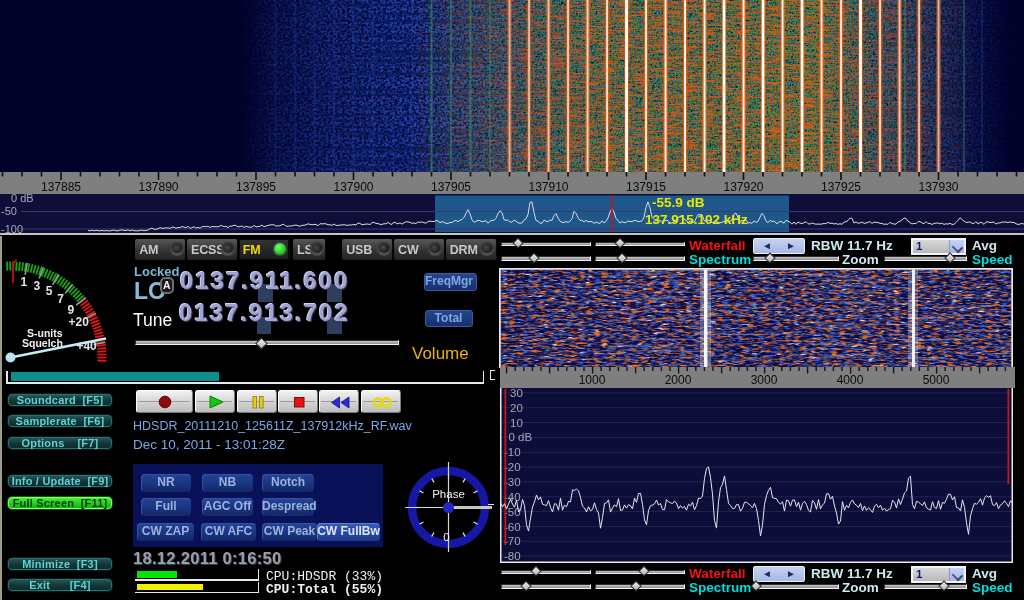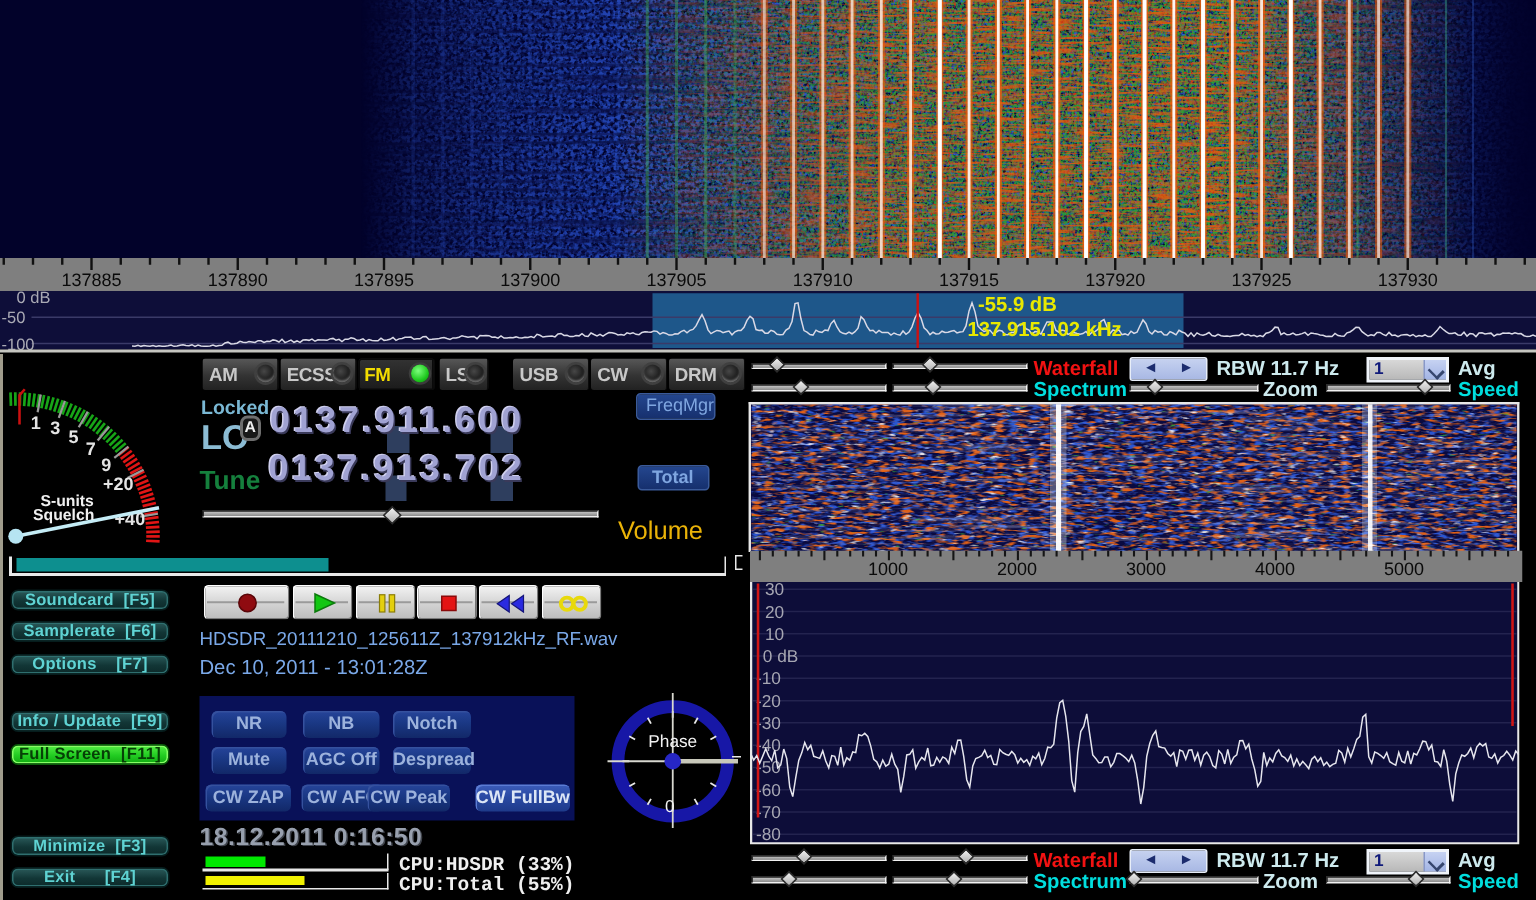--- a/index.html
+++ b/index.html
@@ -401,7 +401,7 @@
 <div class="txt" style="left:327px;top:316.5px;width:14.5px;height:17.5px;background:#2e3e5e"></div>
 <div class="txt" style="left:133px;top:310px;font-size:17.5px;font-weight:bold;color:#15803d">Tune</div>
 <div class="txt" style="left:179px;top:299px;font-size:24px;font-weight:bold;color:#a0a2d2;letter-spacing:2px;text-shadow:1px 1px 0 #3a3a5a,-1px -1px 0 #d0d0ee">0137.913.702</div>
-<div class="txt" style="left:424px;top:262px;width:53px;height:18px;background:linear-gradient(#24468e,#16306e);border:1px solid #3a5a9a;border-radius:3px;color:#7fa6e0;font-weight:normal;font-size:12px;text-align:right;line-height:15px">FreqMgr</div>
+<div class="txt" style="left:424px;top:273px;width:53px;height:18px;background:linear-gradient(#24468e,#16306e);border:1px solid #3a5a9a;border-radius:3px;color:#7fa6e0;font-weight:bold;font-size:12px;text-align:left;line-height:15px">FreqMgr</div>
 <div class="txt" style="left:424.5px;top:310px;width:48px;height:17px;background:linear-gradient(#24468e,#16306e);border:1px solid #3a5a9a;border-radius:3px;color:#7fa6e0;font-weight:bold;font-size:12px;text-align:center;line-height:14.5px">Total</div>
 <div class="strack" style="left:135px;top:340px;width:264px"></div>
 <div class="sthumb" style="left:256.5px;top:338.5px;width:9px;height:9px"></div>

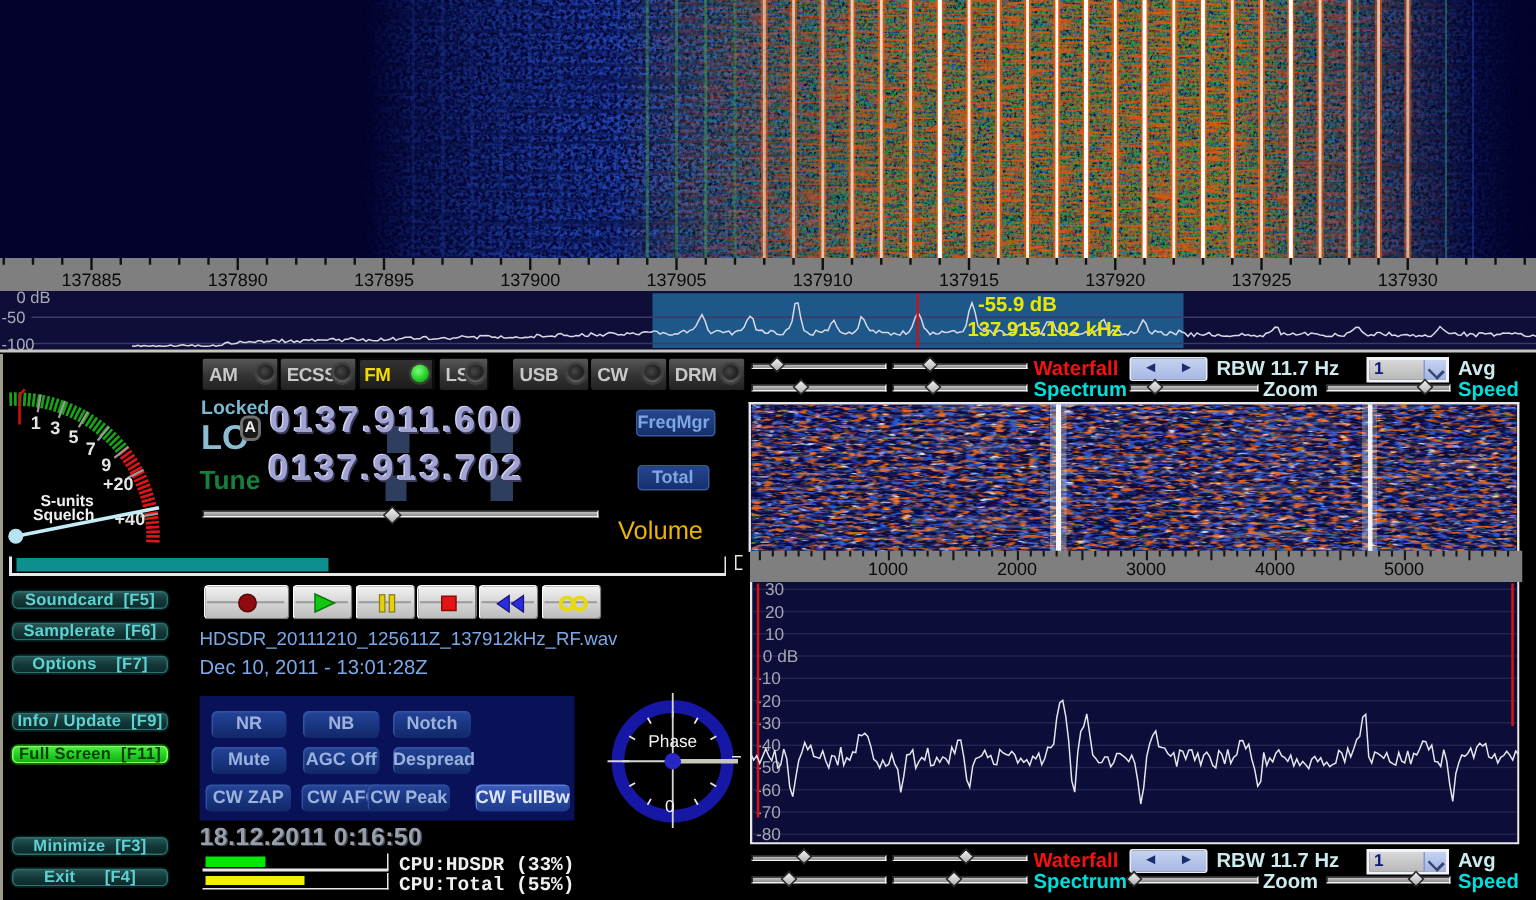--- a/index.html
+++ b/index.html
@@ -399,7 +399,7 @@
 <div class="txt" style="left:180px;top:266.5px;font-size:24px;font-weight:bold;color:#a0a2d2;letter-spacing:2px;text-shadow:1px 1px 0 #3a3a5a,-1px -1px 0 #d0d0ee">0137.911.600</div>
 <div class="txt" style="left:256.5px;top:316.5px;width:14.5px;height:17.5px;background:#2e3e5e"></div>
 <div class="txt" style="left:327px;top:316.5px;width:14.5px;height:17.5px;background:#2e3e5e"></div>
-<div class="txt" style="left:133px;top:310px;font-size:17.5px;font-weight:bold;color:#15803d">Tune</div>
+<div class="txt" style="left:133px;top:310px;font-size:17.5px;font-weight:normal;color:#ffffff">Tune</div>
 <div class="txt" style="left:179px;top:299px;font-size:24px;font-weight:bold;color:#a0a2d2;letter-spacing:2px;text-shadow:1px 1px 0 #3a3a5a,-1px -1px 0 #d0d0ee">0137.913.702</div>
 <div class="txt" style="left:424px;top:273px;width:53px;height:18px;background:linear-gradient(#24468e,#16306e);border:1px solid #3a5a9a;border-radius:3px;color:#7fa6e0;font-weight:bold;font-size:12px;text-align:left;line-height:15px">FreqMgr</div>
 <div class="txt" style="left:424.5px;top:310px;width:48px;height:17px;background:linear-gradient(#24468e,#16306e);border:1px solid #3a5a9a;border-radius:3px;color:#7fa6e0;font-weight:bold;font-size:12px;text-align:center;line-height:14.5px">Total</div>

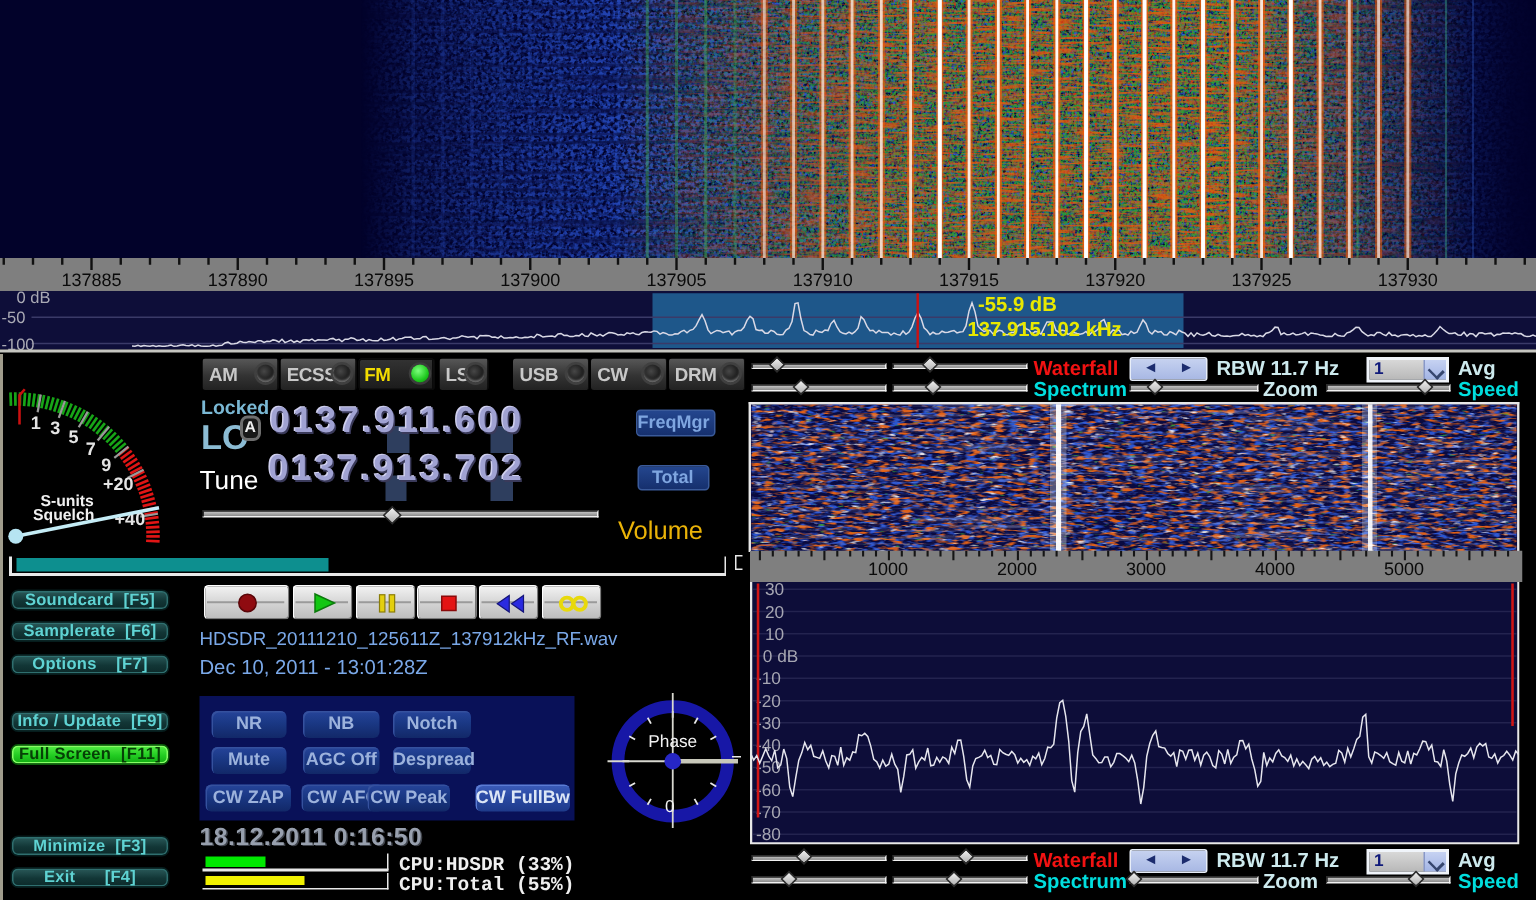--- a/index.html
+++ b/index.html
@@ -439,7 +439,7 @@
 <div class="nbtn" style="left:141px;top:473.5px;width:50px">NR</div>
 <div class="nbtn" style="left:202px;top:473.5px;width:51px">NB</div>
 <div class="nbtn" style="left:262px;top:473.5px;width:52px">Notch</div>
-<div class="nbtn" style="left:141px;top:498px;width:50px">Mute</div>
+<div class="nbtn" style="left:141px;top:498px;width:50px">Full</div>
 <div class="nbtn" style="left:202px;top:498px;width:51px">AGC Off</div>
 <div class="nbtn" style="left:262px;top:498px;width:52px">Despread</div>
 <div class="nbtn" style="left:137px;top:522.5px;width:57px">CW ZAP</div>

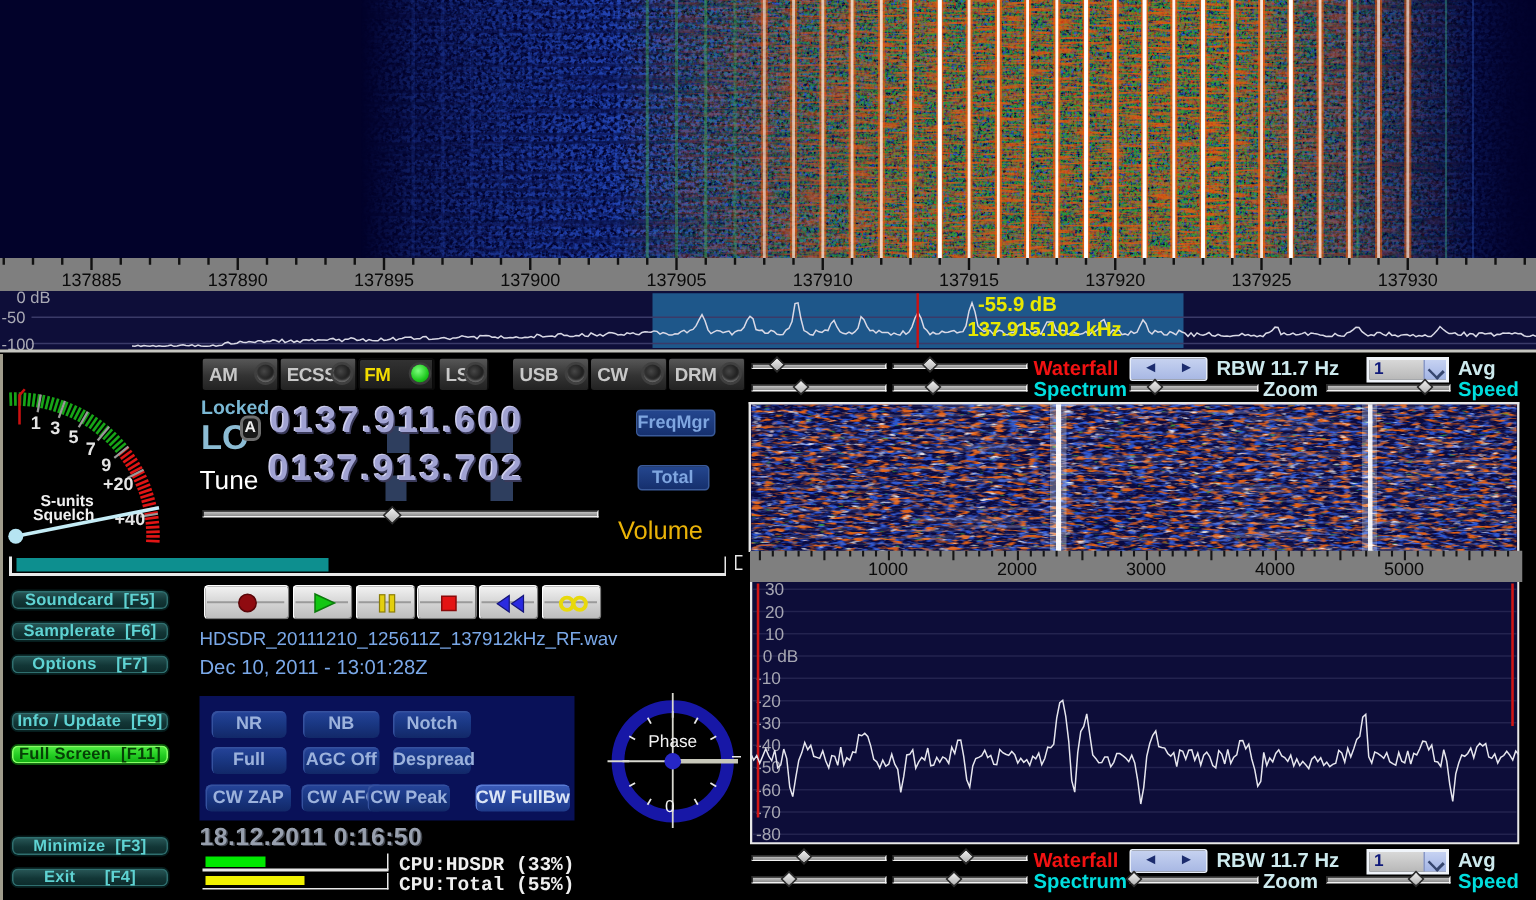--- a/index.html
+++ b/index.html
@@ -444,7 +444,7 @@
 <div class="nbtn" style="left:262px;top:498px;width:52px">Despread</div>
 <div class="nbtn" style="left:137px;top:522.5px;width:57px">CW ZAP</div>
 <div class="nbtn" style="left:201px;top:522.5px;width:55px">CW AFC</div>
-<div class="nbtn" style="left:245px;top:522.5px;width:55px">CW Peak</div>
+<div class="nbtn" style="left:262px;top:522.5px;width:55px">CW Peak</div>
 <div class="nbtn lite" style="left:317px;top:522.5px;width:63px">CW FullBw</div>
 <svg width="101" height="101" style="position:absolute;left:398px;top:457px" font-family="Liberation Sans, sans-serif">
       <circle cx="50.5" cy="50.5" r="36.5" fill="none" stroke="#1717a6" stroke-width="8.5"></circle>

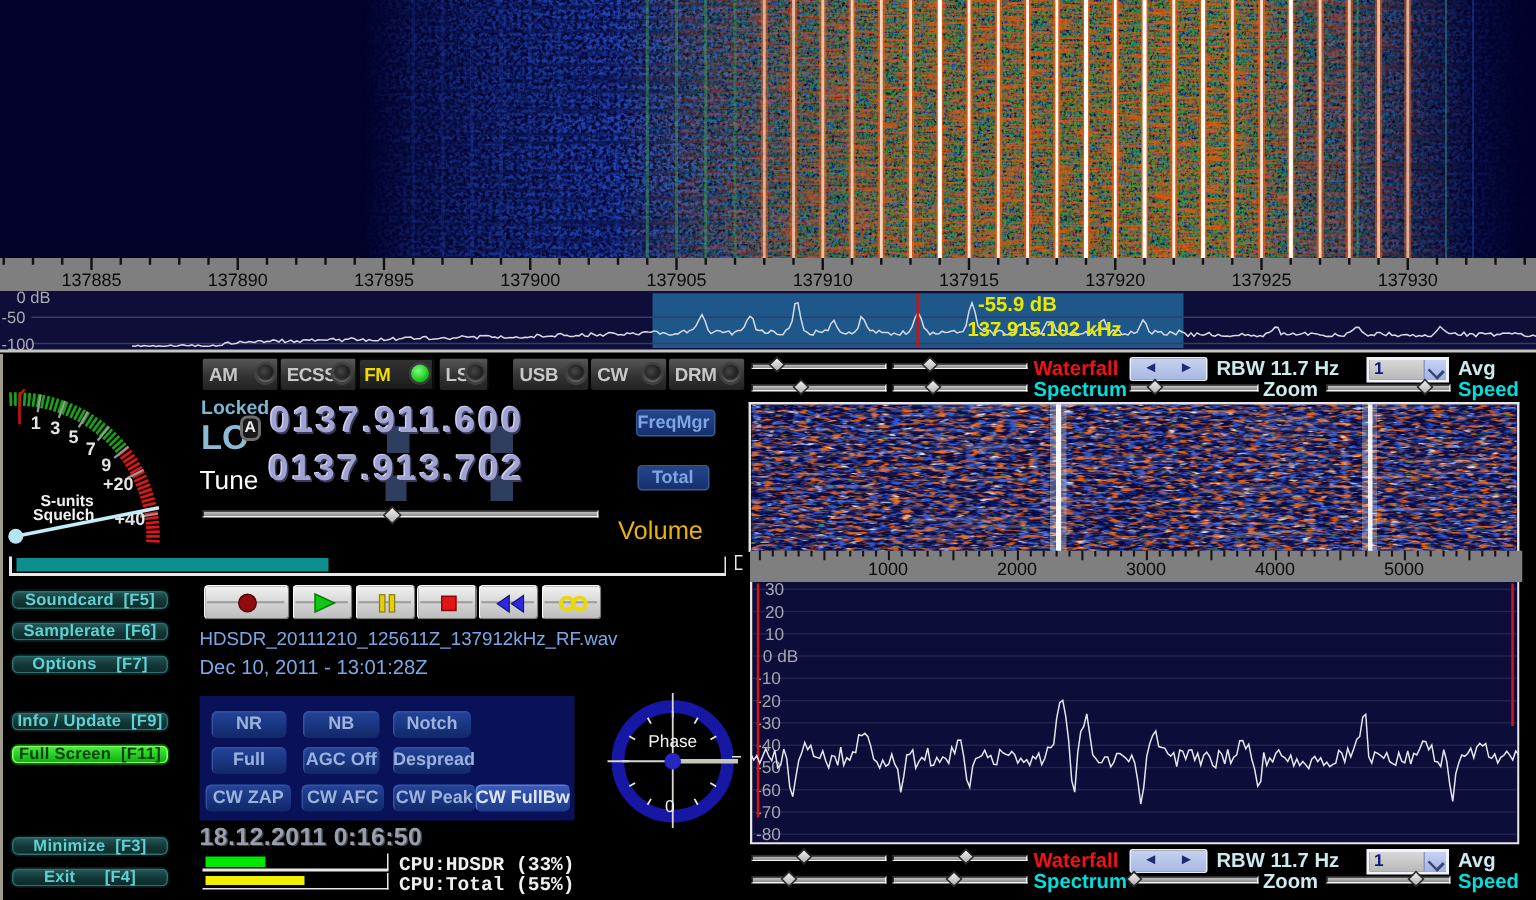--- a/index.html
+++ b/index.html
@@ -471,7 +471,7 @@
 <div class="txt" style="left:137px;top:571px;width:40px;height:6.5px;background:#00e800"></div>
 <div class="txt" style="left:135px;top:579px;width:124px;height:1.5px;background:#e8e8e8"></div>
 <div class="txt" style="left:257.5px;top:569px;width:1.5px;height:11px;background:#e8e8e8"></div>
-<div class="txt" style="left:266px;top:569px;font-size:13px;font-weight:bold;font-family:'Liberation Mono',monospace;color:#f0f0f0">CPU:HDSDR (33%)</div>
+<div class="txt" style="left:266px;top:569px;font-size:13px;font-weight:normal;font-family:'Liberation Mono',monospace;color:#f0f0f0">CPU:HDSDR (33%)</div>
 <div class="txt" style="left:137px;top:583.5px;width:66px;height:6.5px;background:#f0f000"></div>
 <div class="txt" style="left:135px;top:591.5px;width:124px;height:1.5px;background:#e8e8e8"></div>
 <div class="txt" style="left:257.5px;top:581.5px;width:1.5px;height:11px;background:#e8e8e8"></div>

